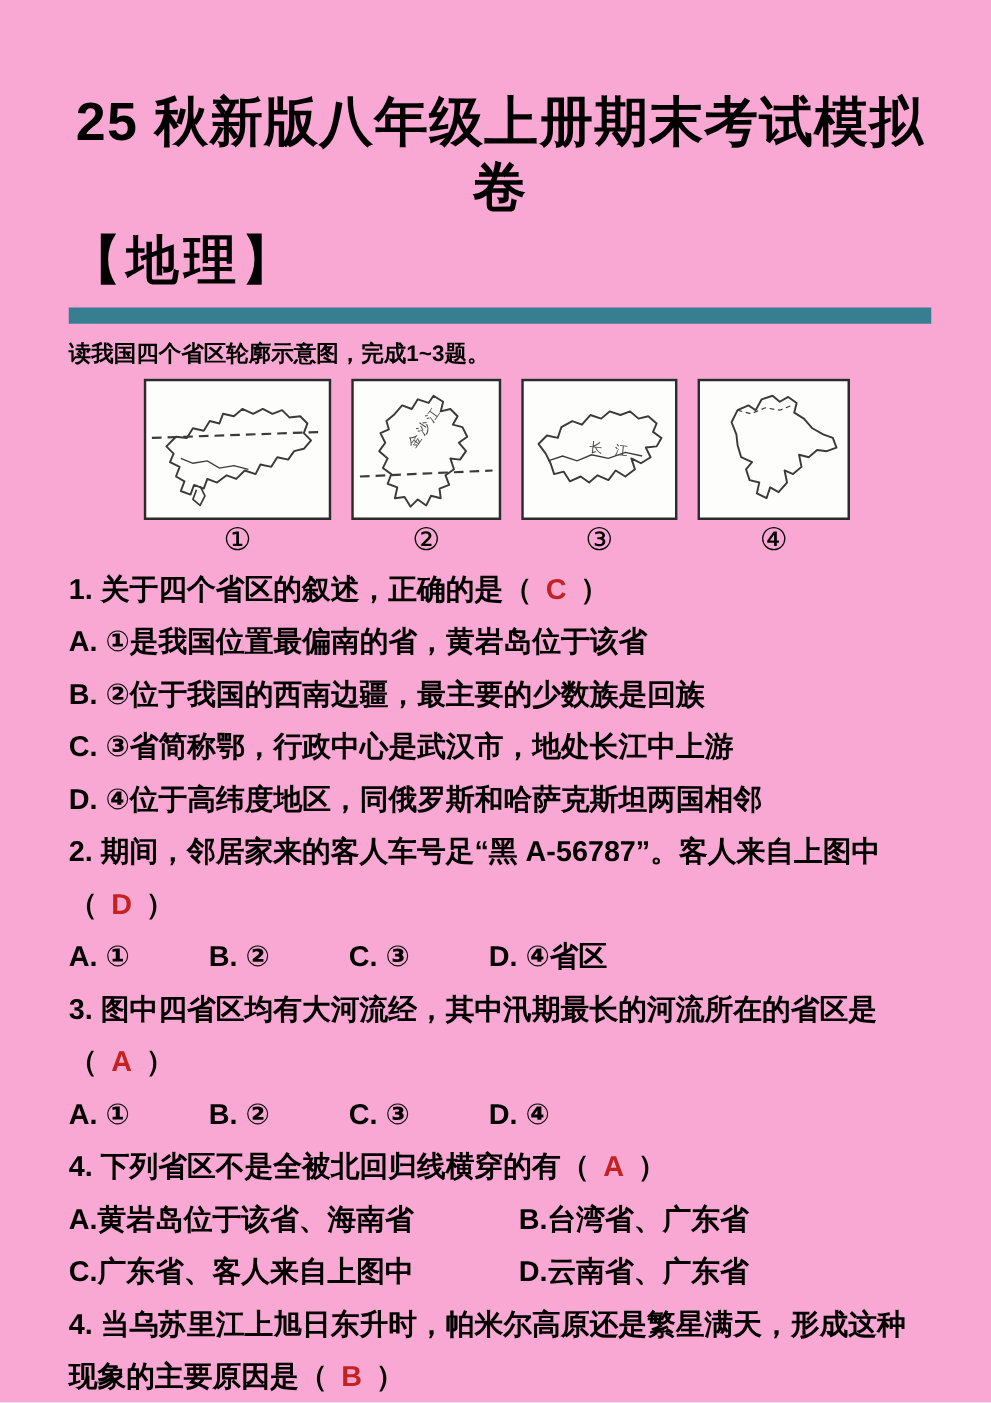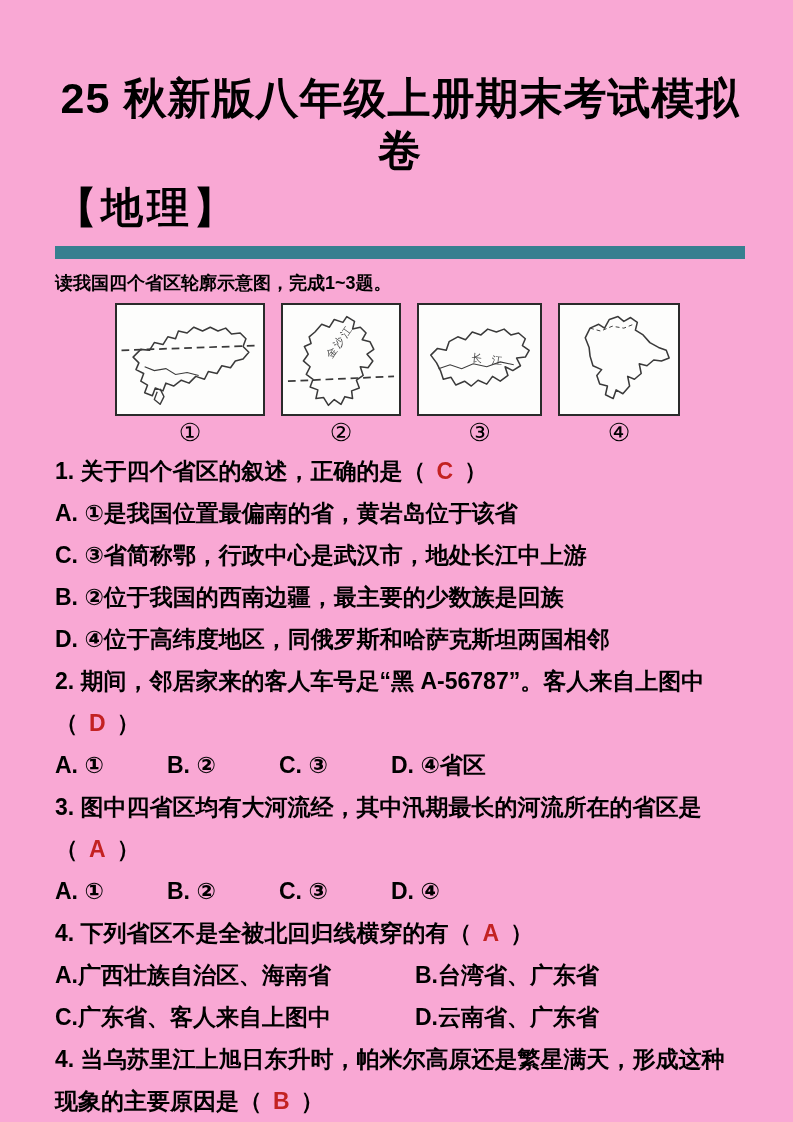--- a/index.html
+++ b/index.html
@@ -141,8 +141,8 @@
 
     <p class="qline q-first"><span>1. 关于四个省区的叙述，正确的是（</span><span class="ans">C</span><span>）</span></p>
     <p class="qline">A. ①是我国位置最偏南的省，黄岩岛位于该省</p>
+    <p class="qline">B. ②位于我国的西南边疆，最主要的少数族是回族</p>
     <p class="qline">C. ③省简称鄂，行政中心是武汉市，地处长江中上游</p>
-    <p class="qline">B. ②位于我国的西南边疆，最主要的少数族是回族</p>
     <p class="qline">D. ④位于高纬度地区，同俄罗斯和哈萨克斯坦两国相邻</p>
 
     <p class="qline"><span>2. 期间，邻居家来的客人车号足“黑 A-56787”。客人来自上图中（</span><span class="ans">D</span><span>）</span></p>

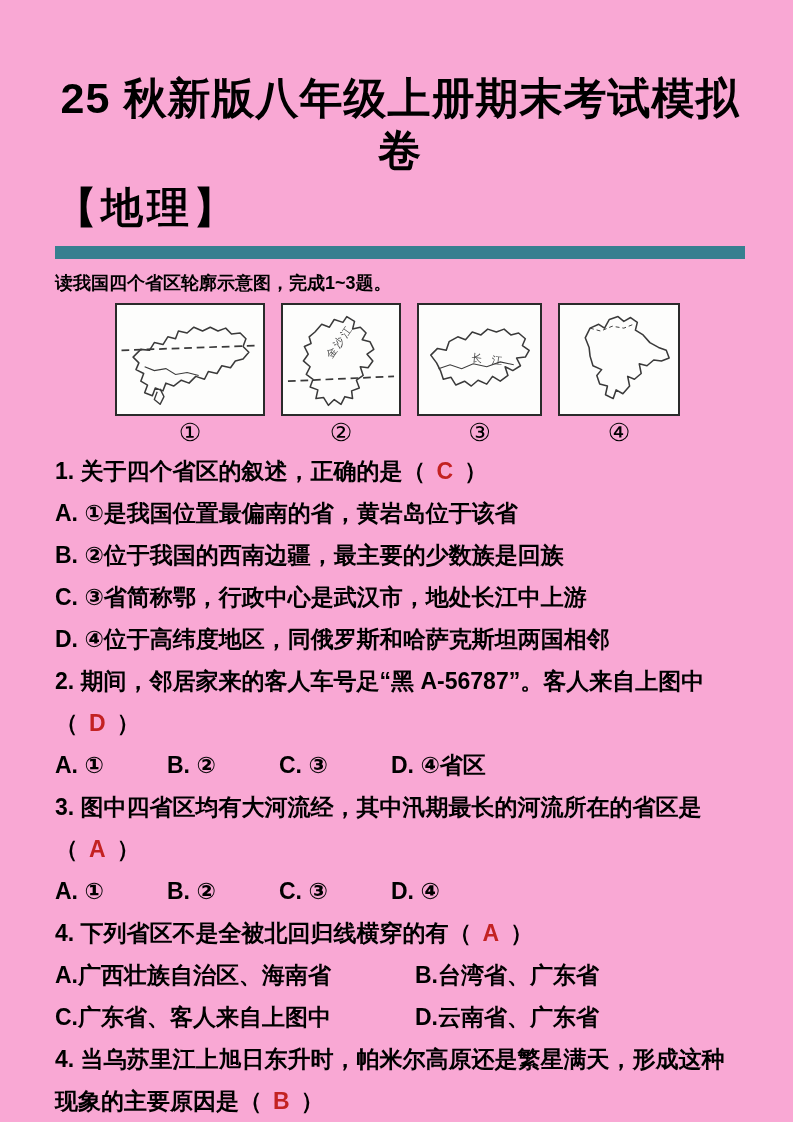--- a/index.html
+++ b/index.html
@@ -152,7 +152,7 @@
     <p class="qline"><span class="opt-cell">A. ①</span><span class="opt-cell">B. ②</span><span class="opt-cell">C. ③</span><span class="opt-cell">D. ④</span></p>
 
     <p class="qline"><span>4. 下列省区不是全被北回归线横穿的有（</span><span class="ans">A</span><span>）</span></p>
-    <p class="qline two-col"><span>A.广西壮族自治区、海南省</span><span>B.台湾省、广东省</span></p>
+    <p class="qline two-col"><span>A.黄岩岛位于该省、海南省</span><span>B.台湾省、广东省</span></p>
     <p class="qline two-col"><span>C.广东省、客人来自上图中</span><span>D.云南省、广东省</span></p>
 
     <p class="qline"><span>4. 当乌苏里江上旭日东升时，帕米尔高原还是繁星满天，形成这种现象的主要原因是（</span><span class="ans">B</span><span>）</span></p>

